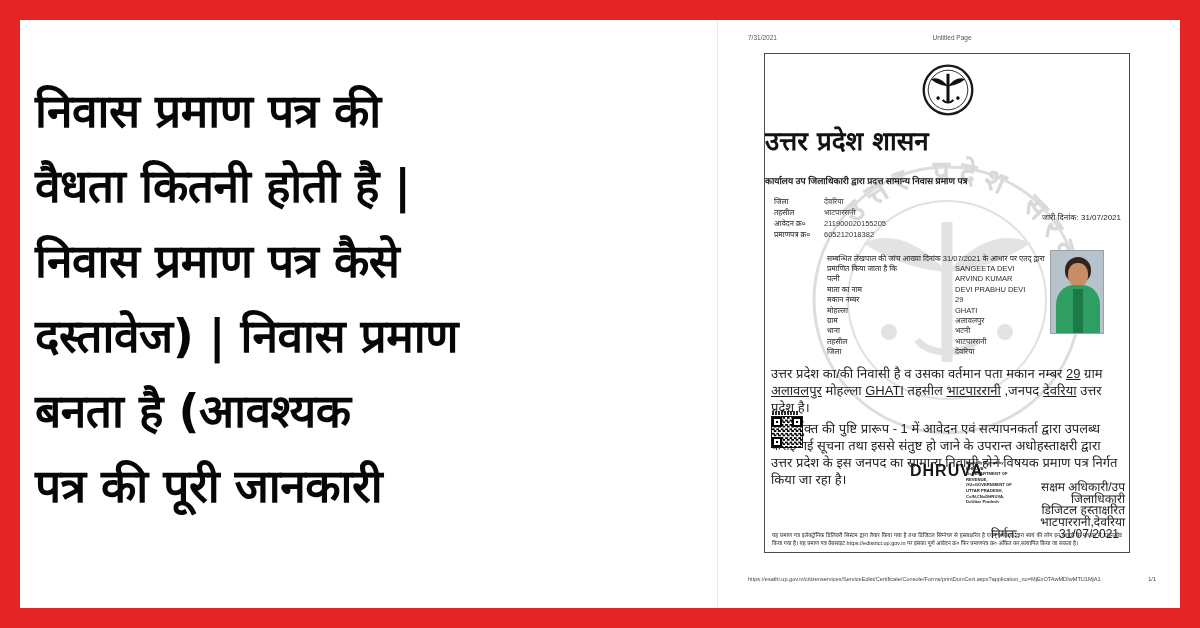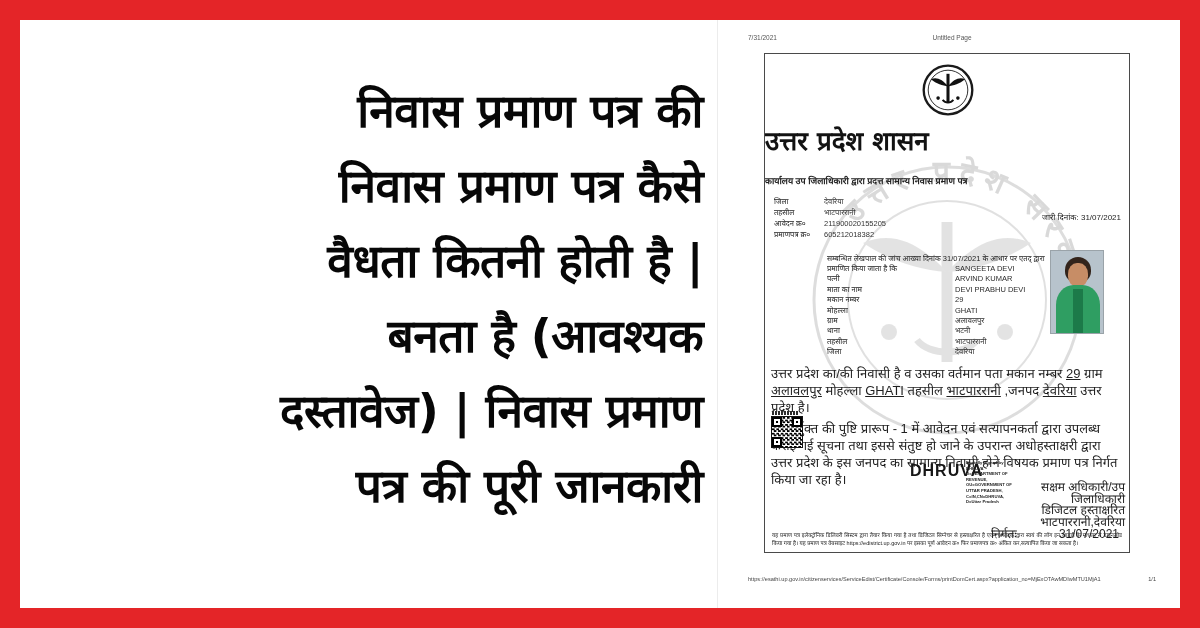--- a/index.html
+++ b/index.html
@@ -9,7 +9,7 @@
   .inner{position:absolute;inset:20px;background:#ffffff}
 
   
-  .headline{position:absolute;left:15px;top:54px;width:668px;text-align:right;color:#070707}
+  .headline{position:absolute;left:15px;top:54px;width:668px;text-align:left;color:#070707}
   .headline-line{font-family:"DejaVu Sans","Liberation Sans",sans-serif;font-weight:800;font-size:46px;line-height:75px;letter-spacing:-.5px;white-space:nowrap}
 
   

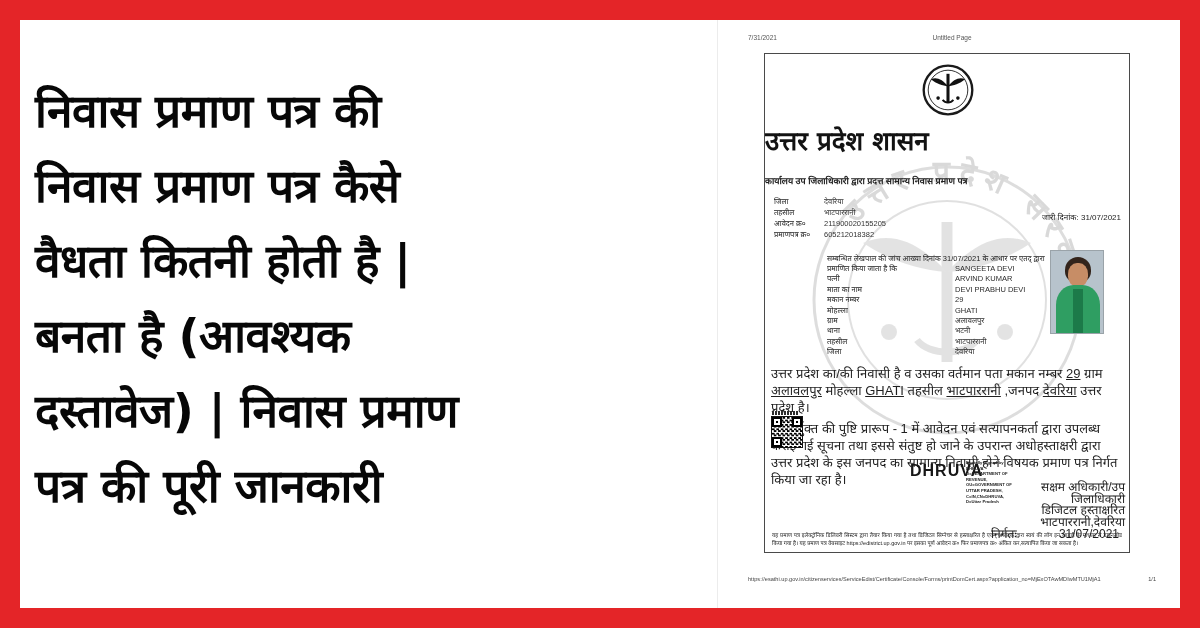--- a/index.html
+++ b/index.html
@@ -71,8 +71,8 @@
 
     <div class="headline">
         <div class="headline-line">निवास प्रमाण पत्र की</div>
+        <div class="headline-line">वैधता कितनी होती है |</div>
         <div class="headline-line">निवास प्रमाण पत्र कैसे</div>
-        <div class="headline-line">वैधता कितनी होती है |</div>
         <div class="headline-line">बनता है (आवश्यक</div>
         <div class="headline-line">दस्तावेज) | निवास प्रमाण</div>
         <div class="headline-line">पत्र की पूरी जानकारी</div>

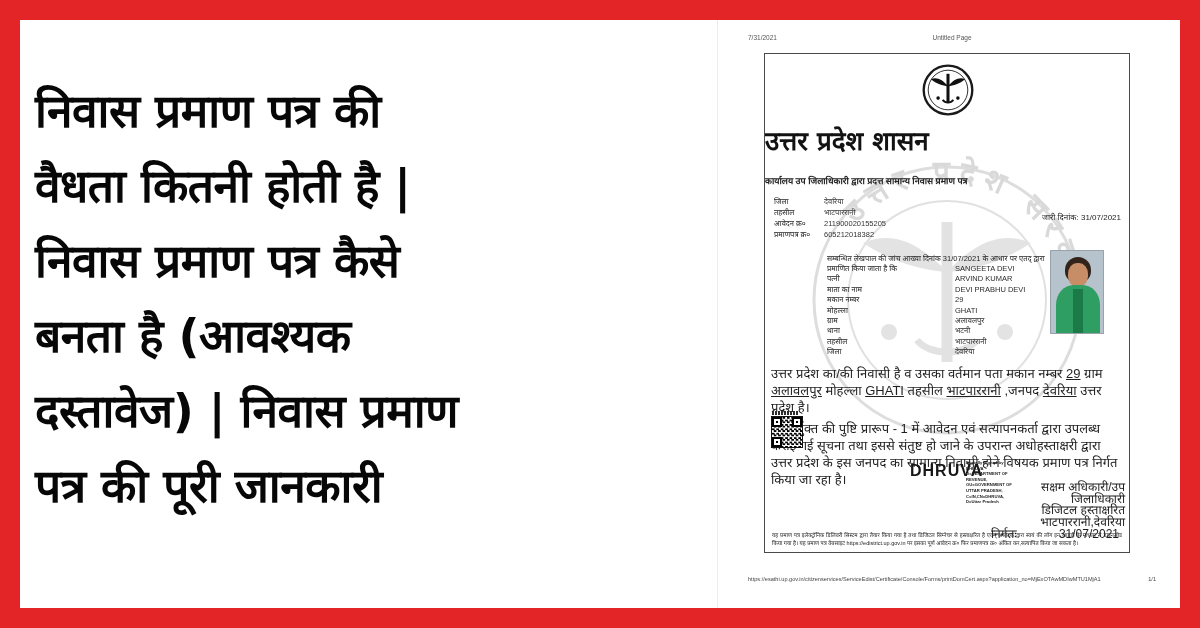--- a/index.html
+++ b/index.html
@@ -73,8 +73,8 @@
         <div class="headline-line">निवास प्रमाण पत्र की</div>
         <div class="headline-line">वैधता कितनी होती है |</div>
         <div class="headline-line">निवास प्रमाण पत्र कैसे</div>
+        <div class="headline-line">दस्तावेज) | निवास प्रमाण</div>
         <div class="headline-line">बनता है (आवश्यक</div>
-        <div class="headline-line">दस्तावेज) | निवास प्रमाण</div>
         <div class="headline-line">पत्र की पूरी जानकारी</div>
       </div>
 

